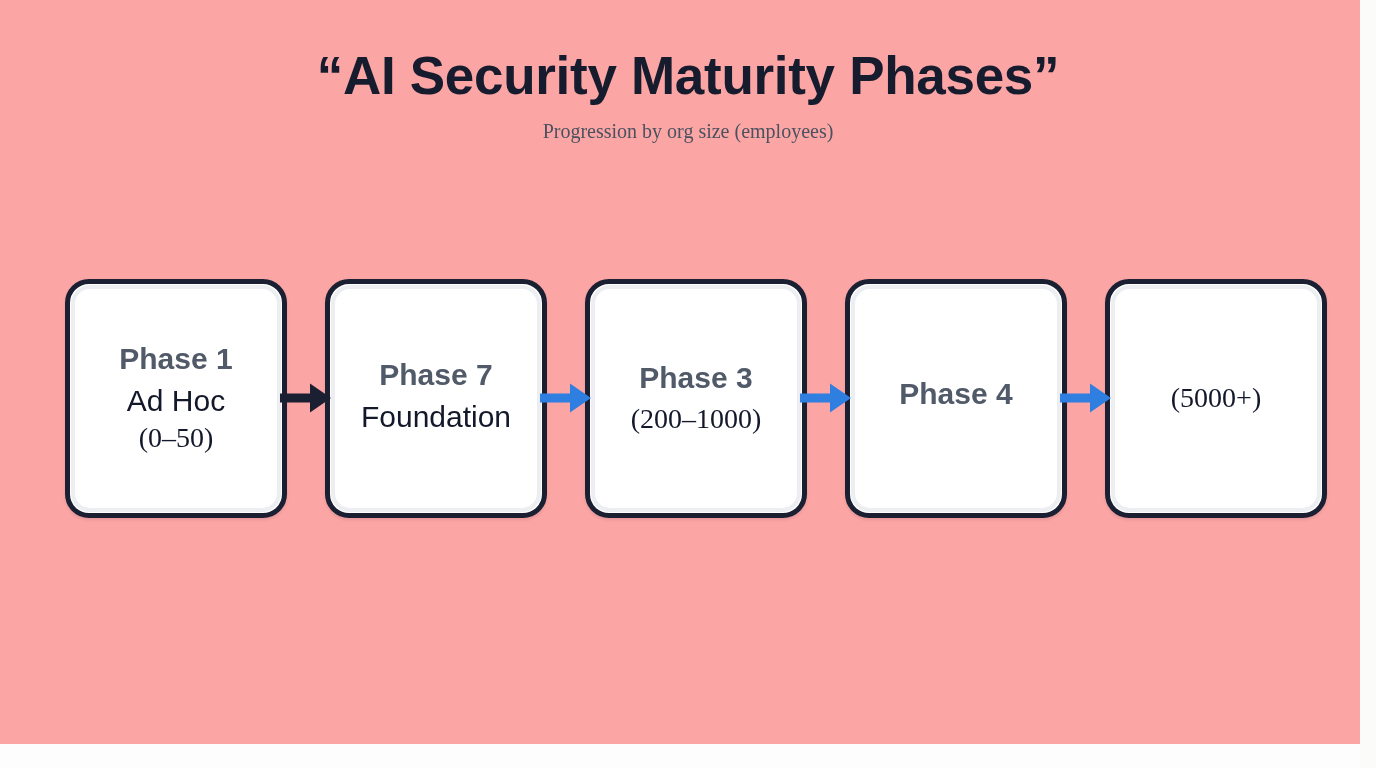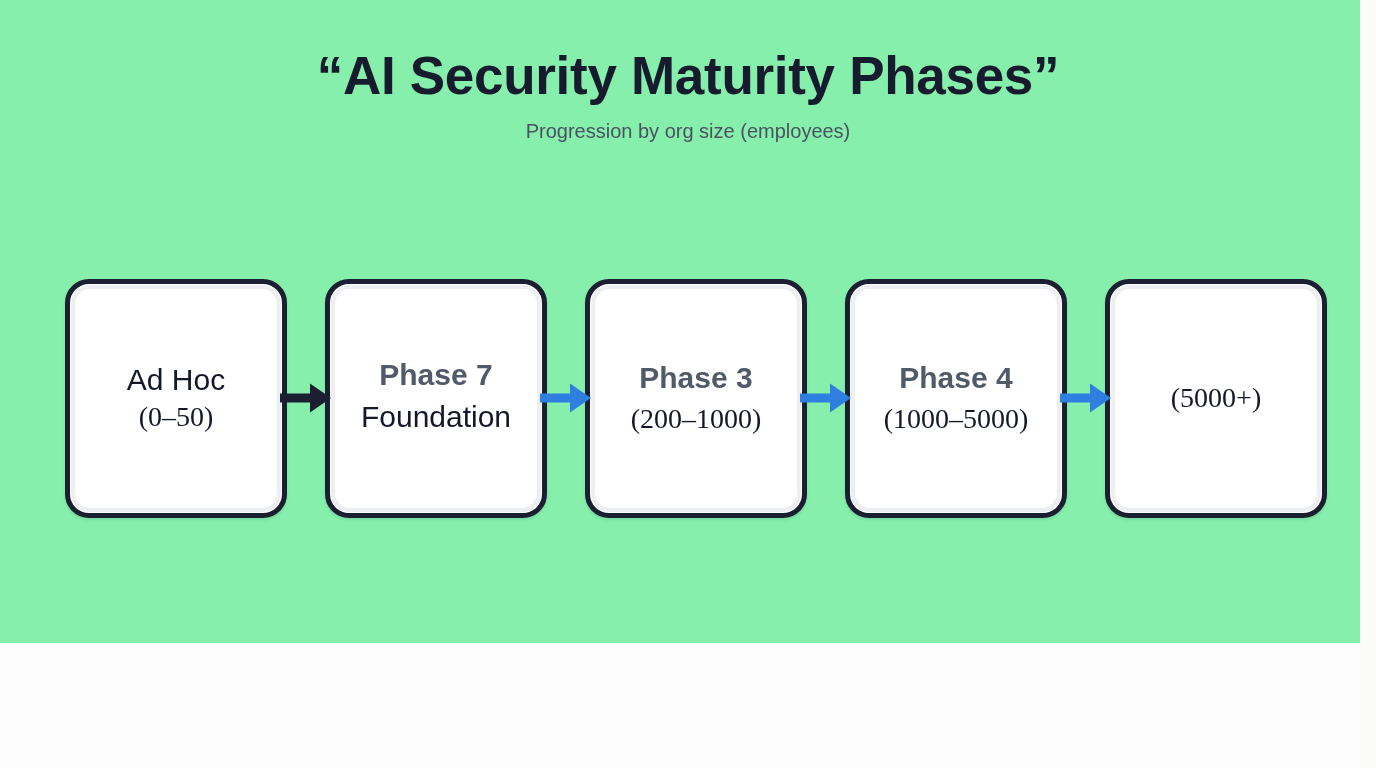--- a/index.html
+++ b/index.html
@@ -18,8 +18,8 @@
   .canvas {
     position: relative;
     width: 1376px;
-    height: 643px;
-    background: #86efac;
+    height: 744px;
+    background: #fca5a5;
   }
   
   .right-edge {

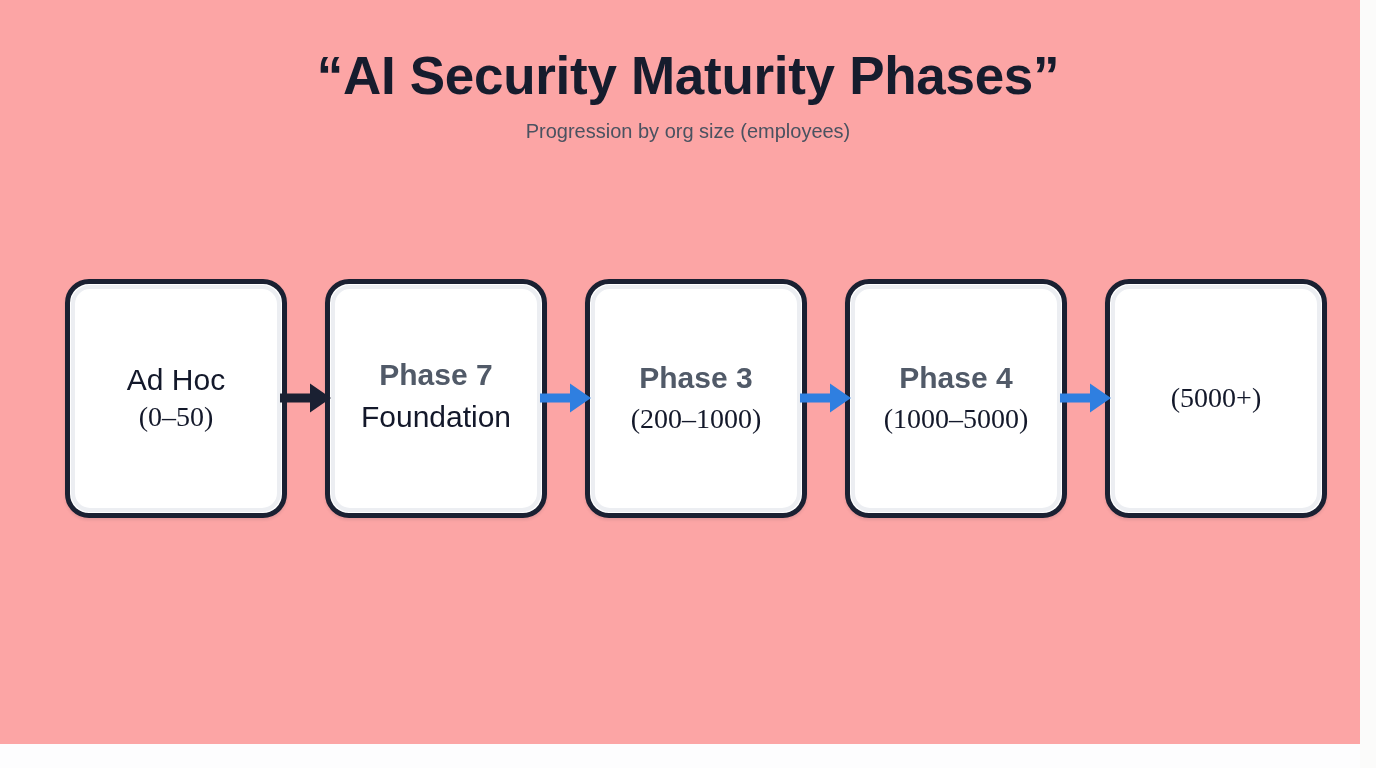--- a/index.html
+++ b/index.html
@@ -50,7 +50,7 @@
     white-space: nowrap;
   }
   .subtitle {
-    font-family: Liberation Sans, sans-serif;
+    font-family: Liberation Serif, serif;
     font-size: 20px;
     font-weight: normal;
     color: #4a5260;

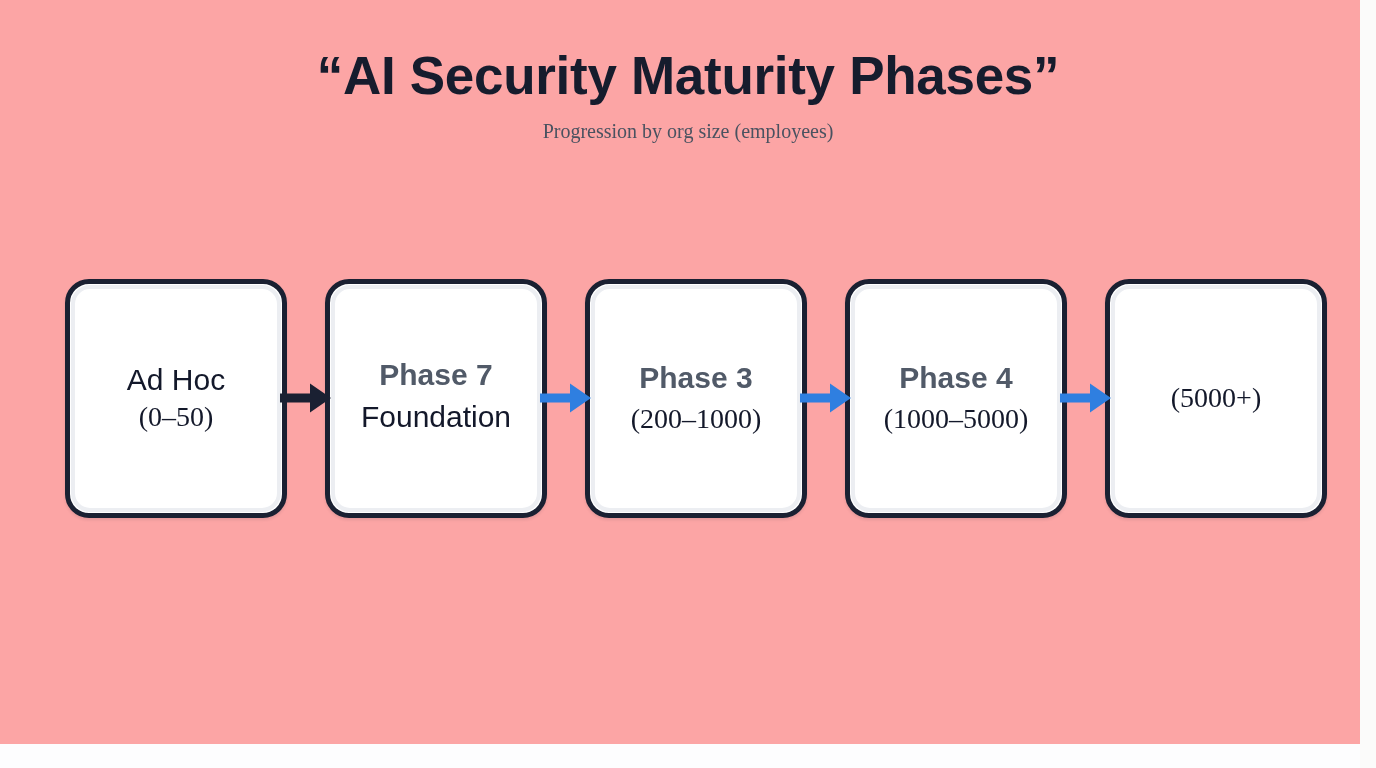--- a/index.html
+++ b/index.html
@@ -166,6 +166,7 @@
 
     <div class="phase-box">
       <div class="box-inner">
+        <div class="phase-label">Phase 1</div>
         <div class="phase-name">Ad Hoc</div>
         <div class="phase-range">(0–50)</div>
       </div>

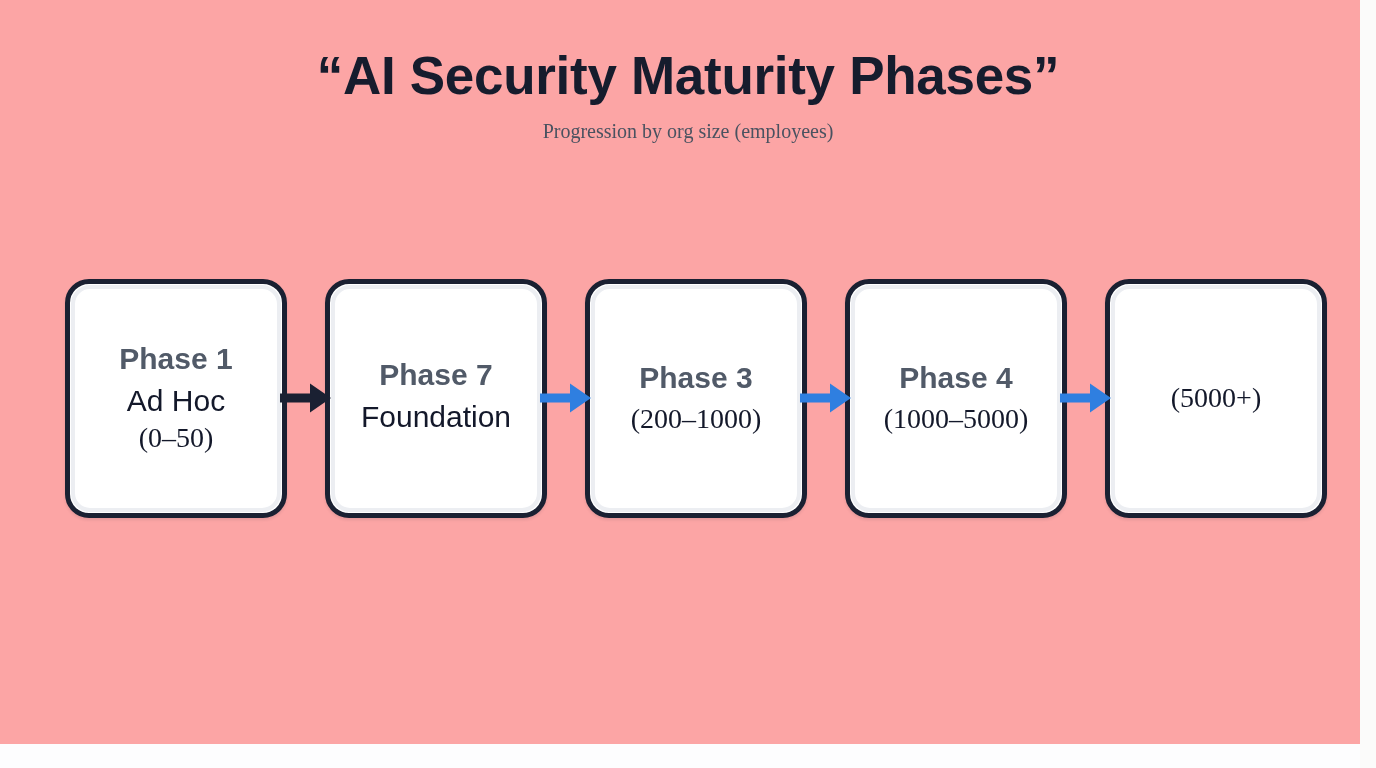--- a/index.html
+++ b/index.html
@@ -207,7 +207,6 @@
     <div class="phase-box">
       <div class="box-inner">
         <div class="phase-label">Phase 4</div>
-        <div class="phase-range">(1000–5000)</div>
       </div>
     </div>
 

